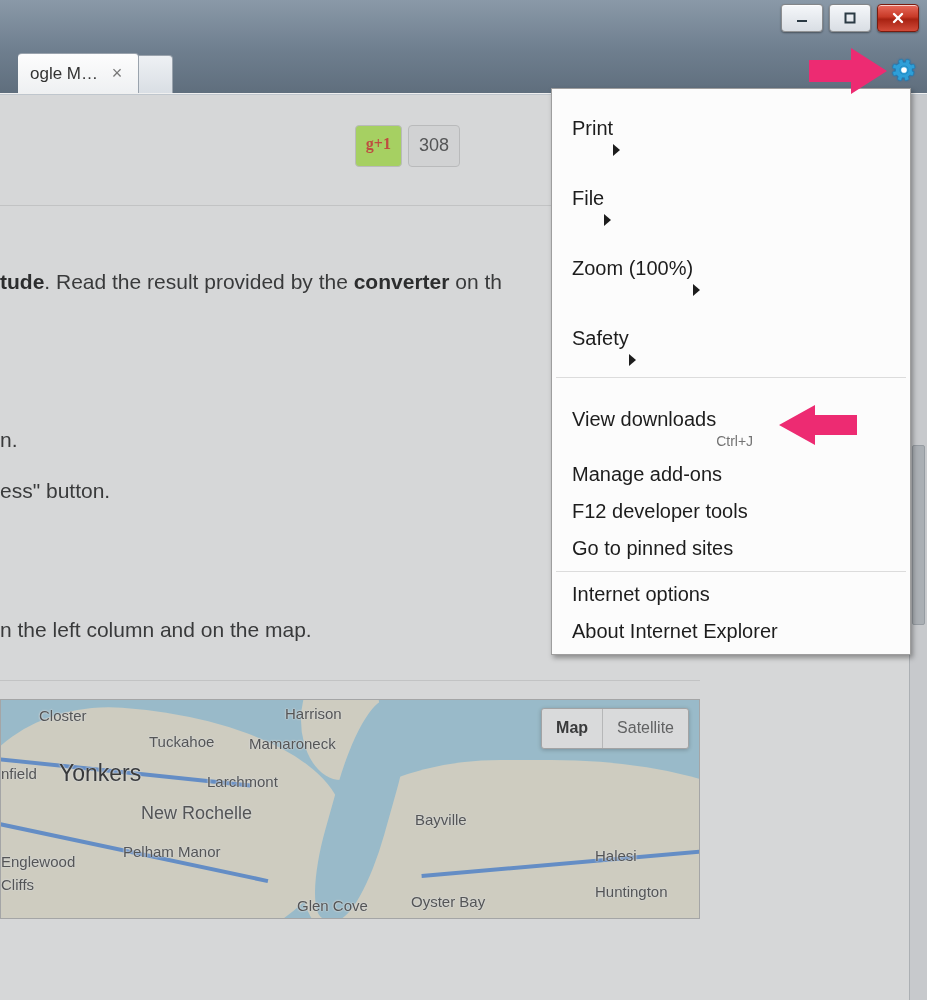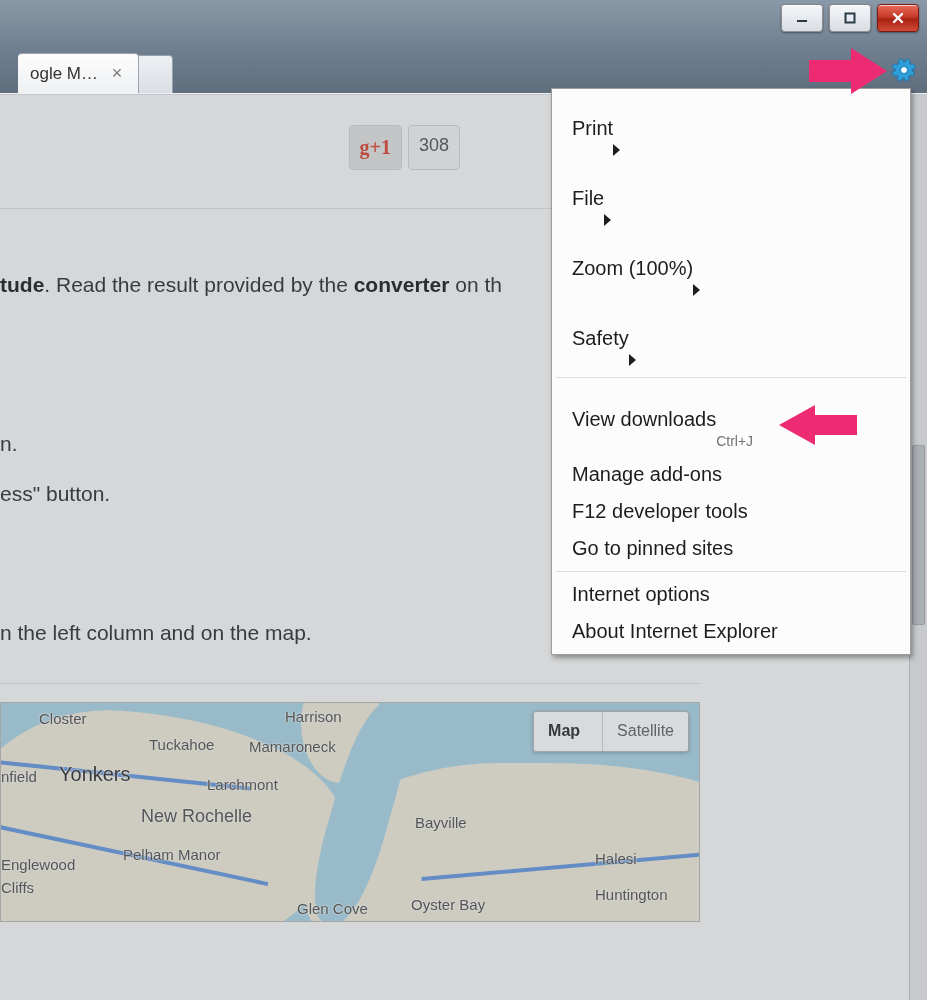--- a/index.html
+++ b/index.html
@@ -143,12 +143,12 @@
   }
   .gplus-btn {
     border: 1px solid #d7d7d7;
-    background: #e5e5e5;
+    background: #bef264;
     padding: 6px 10px;
     border-radius: 4px;
     color: #dd4b39;
     font-weight: bold;
-    font-size: 20px;
+    font-size: 16px;
     font-family: Georgia, serif;
     text-align: center;
   }

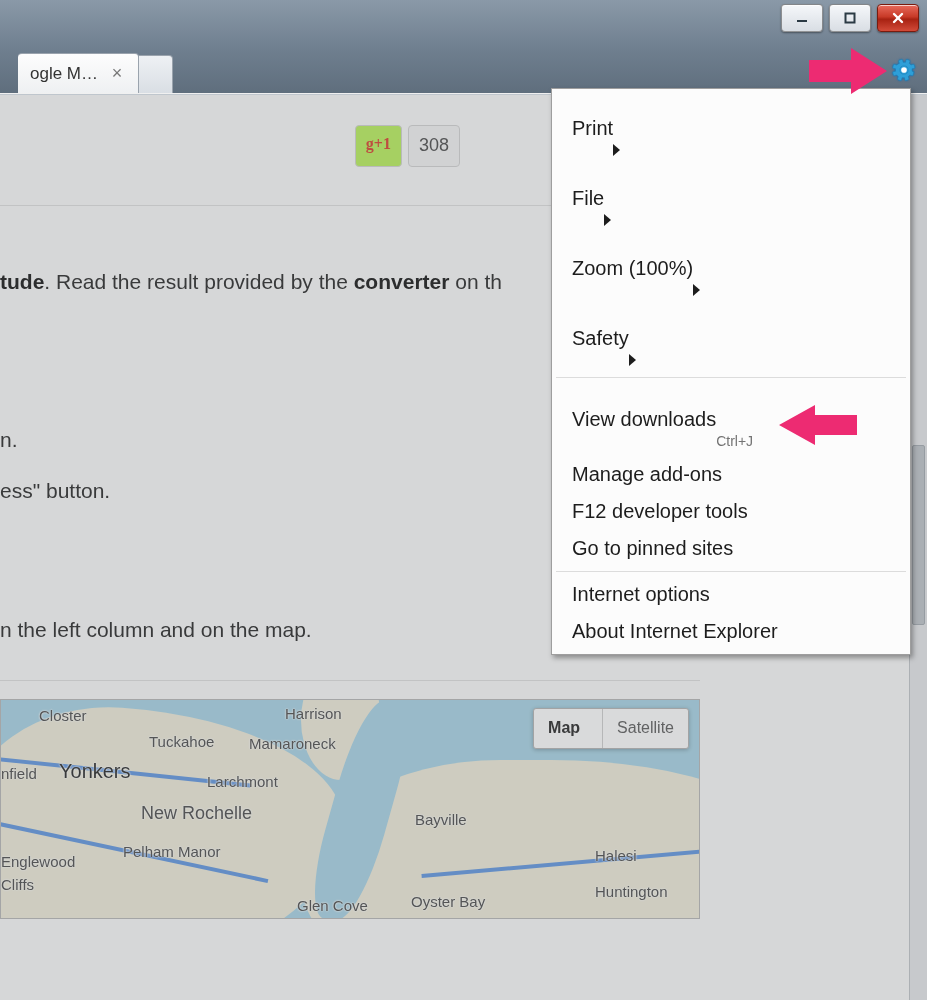--- a/index.html
+++ b/index.html
@@ -205,7 +205,6 @@
     overflow: hidden;
     z-index: 5;
     box-shadow: 0 1px 4px rgba(0,0,0,.25);
-    gap: 8px;
   }
   .map-controls div {
     padding: 7px 14px;

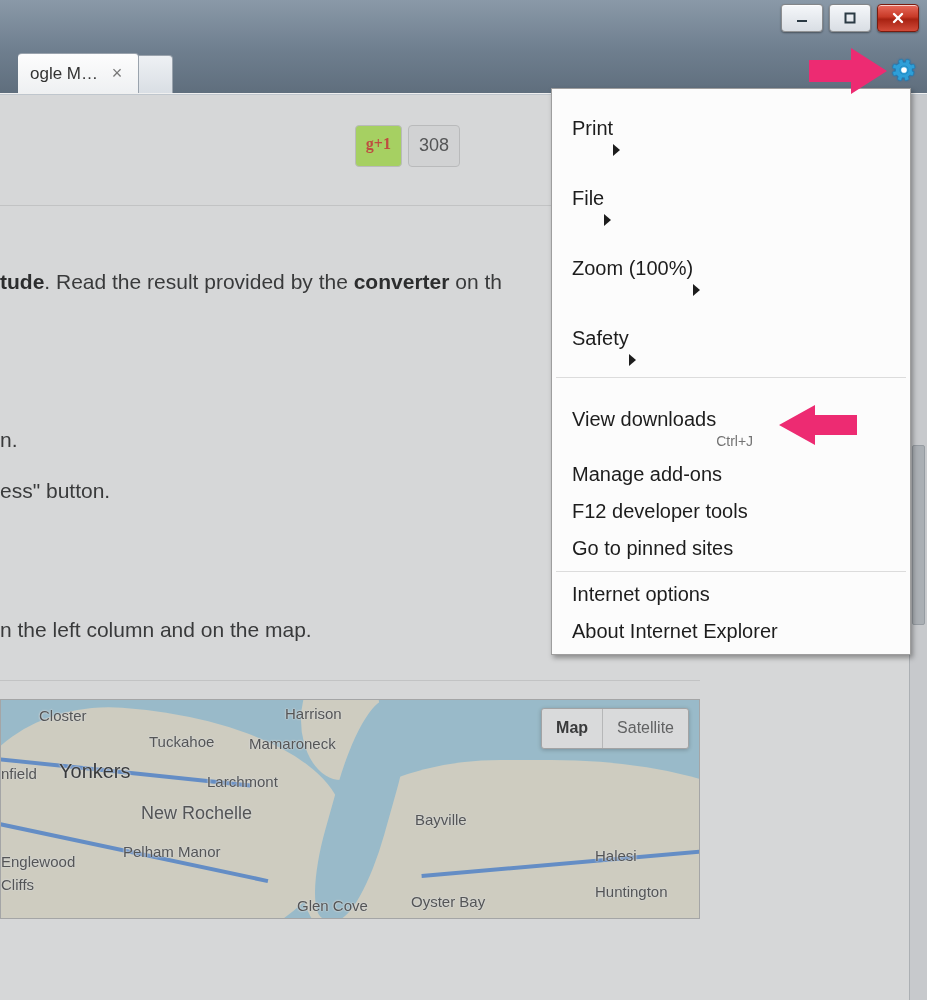--- a/index.html
+++ b/index.html
@@ -355,7 +355,7 @@
       <span class="lbl" style="left:284px; top:2px;">Harrison</span>
       <span class="lbl" style="left:148px; top:30px;">Tuckahoe</span>
       <span class="lbl" style="left:248px; top:32px;">Mamaroneck</span>
-      <span class="lbl" style="left:58px; top:56px; font-size:20px; color:#333;">Yonkers</span>
+      <span class="lbl" style="left:58px; top:56px; font-size:23px; color:#333;">Yonkers</span>
       <span class="lbl" style="left:0px; top:62px;">nfield</span>
       <span class="lbl" style="left:206px; top:70px;">Larchmont</span>
       <span class="lbl" style="left:140px; top:100px; font-size:18px;">New Rochelle</span>

